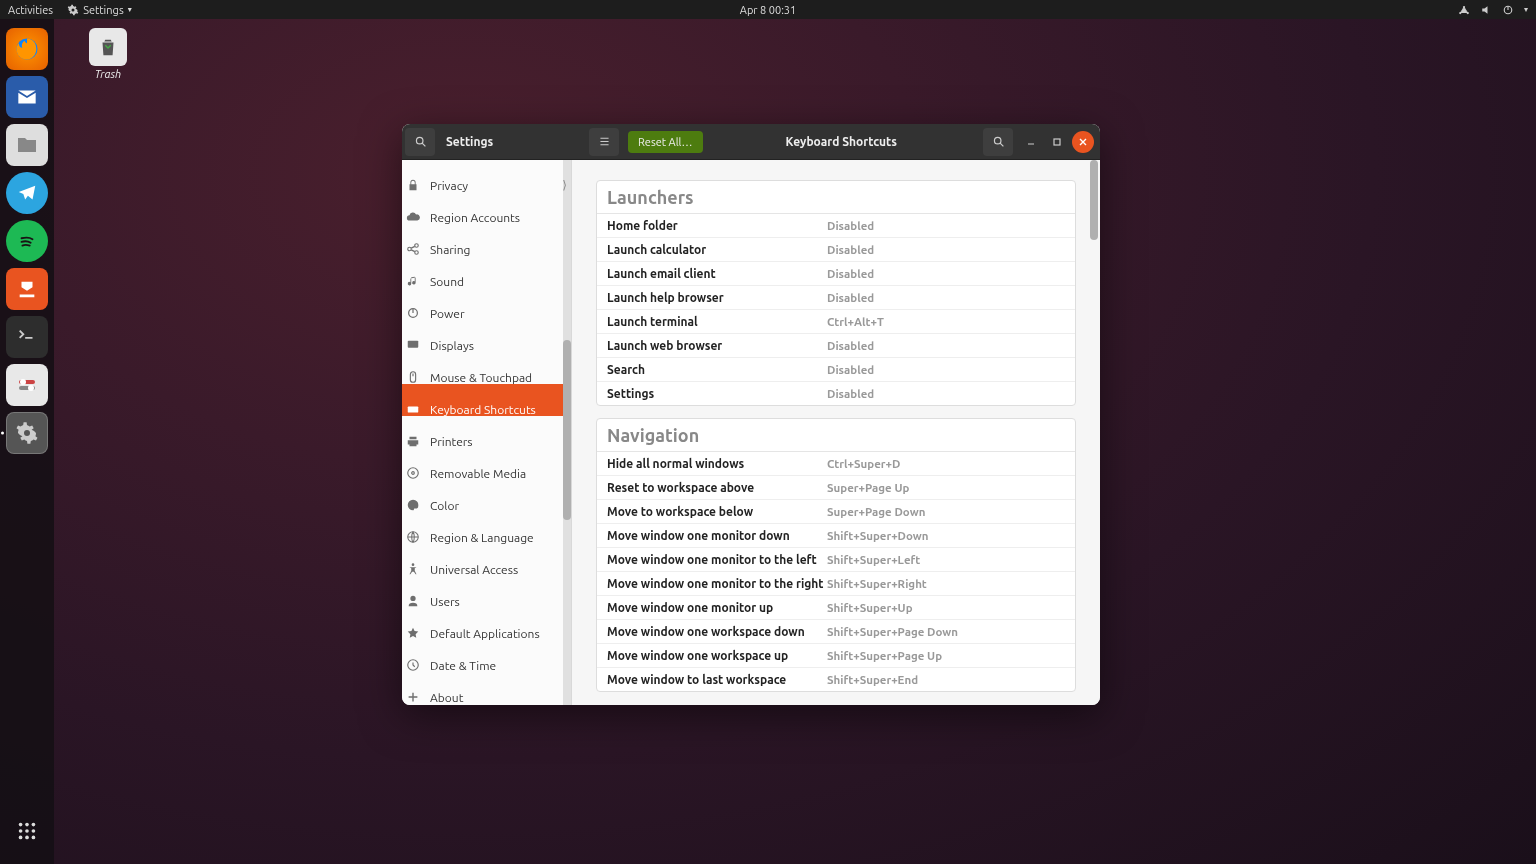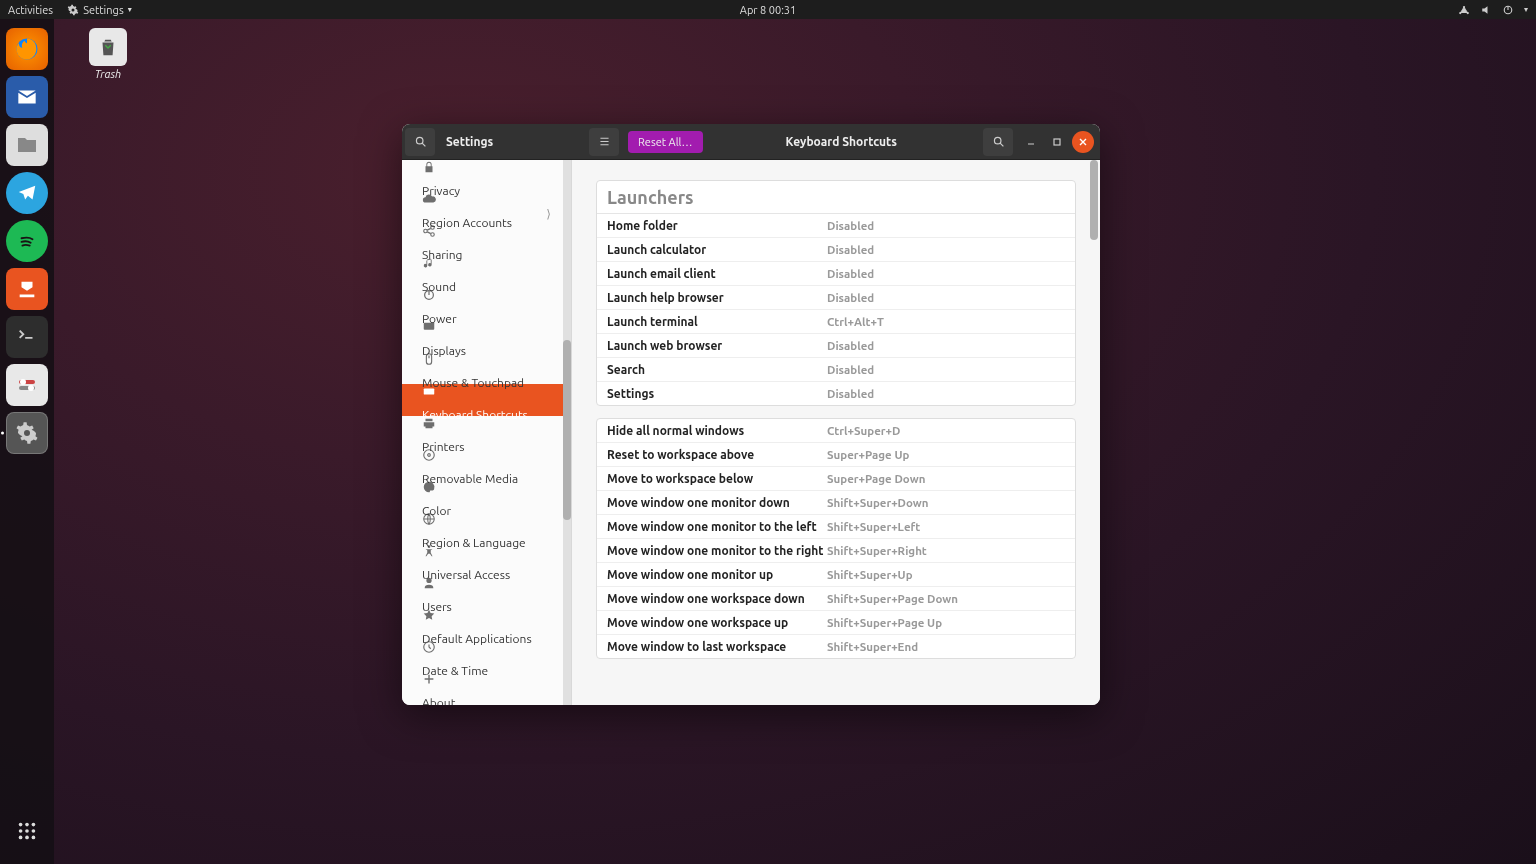--- a/index.html
+++ b/index.html
@@ -73,7 +73,7 @@
 .tb-title { font-weight: 600; color: #eee; margin-left: 8px; }
 .tb-mid { display: flex; align-items: center; gap: 6px; margin-left: 14px; }
 .tb-reset {
-  background: #a21caf; color: #eee; padding: 5px 10px; border-radius: 4px;
+  background: #4d7c0f; color: #eee; padding: 5px 10px; border-radius: 4px;
   font-size: 11px; cursor: pointer;
 }
 .tb-center { flex: 1; text-align: center; font-weight: 600; color: #eee; }

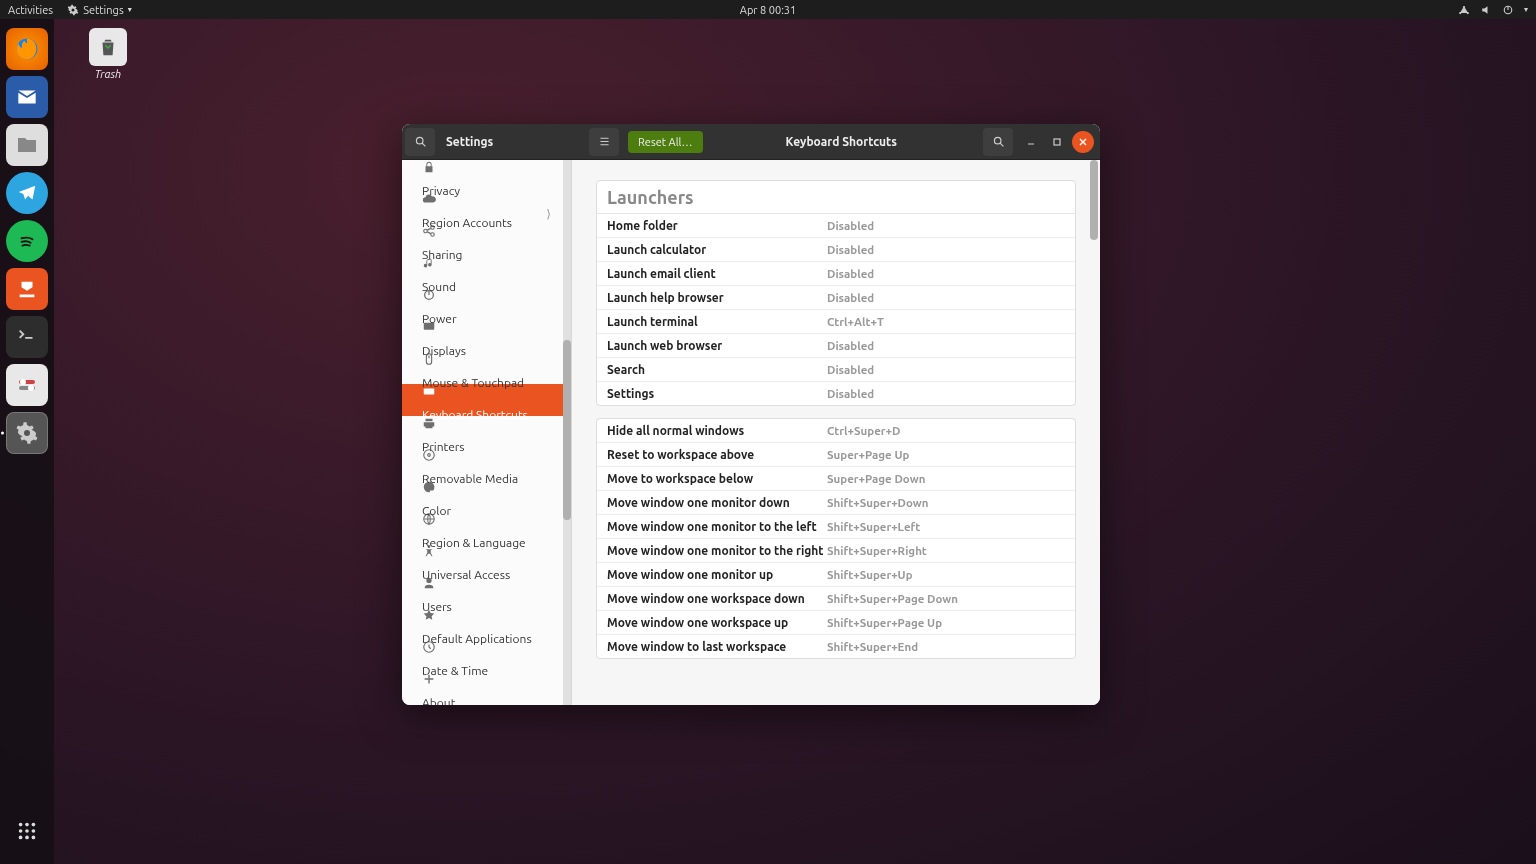--- a/index.html
+++ b/index.html
@@ -94,8 +94,8 @@
 .sb-scroll { position: absolute; right: 0; top: 0; bottom: 0; width: 8px; background: #e0e0e0; }
 .sb-thumb { position: absolute; right: 0; top: 180px; width: 8px; height: 180px; background: #b0b0b0; border-radius: 4px; }
 .sb-item {
-  height: 32px; display: flex; align-items: flex-start; padding: 0 20px;
-  font-size: 12px; color: #333; cursor: pointer; gap: 10px; flex-direction: column;
+  height: 32px; display: flex; align-items: flex-end; padding: 0 4px;
+  font-size: 12px; color: #333; cursor: pointer; gap: 10px;
 }
 .sb-item.selected { background: #e95420; color: #fff; }
 .sb-icon { width: 14px; height: 14px; flex-shrink: 0; opacity: 0.7; }

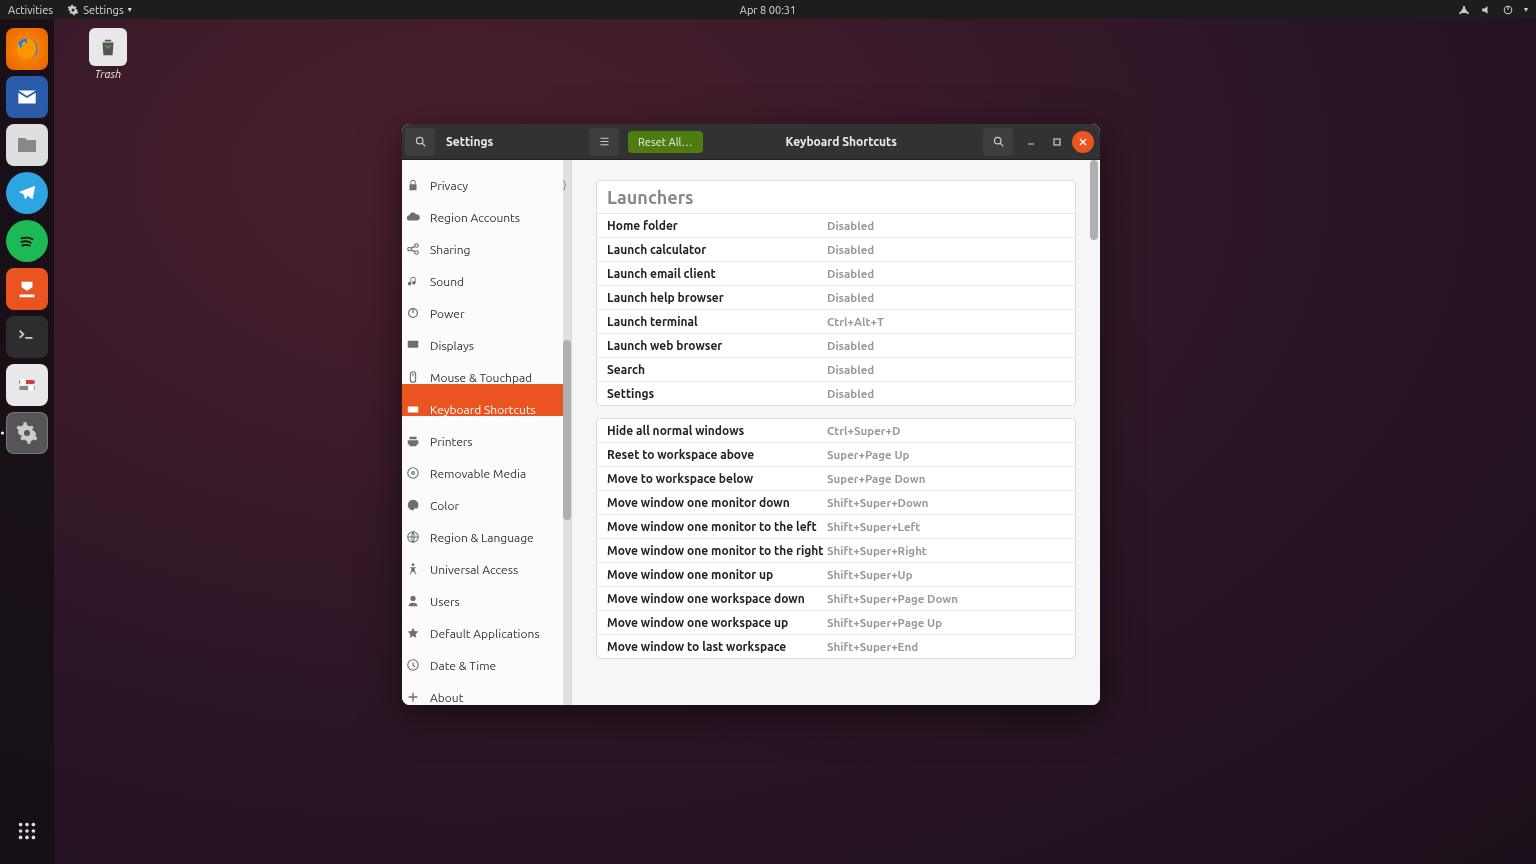--- a/index.html
+++ b/index.html
@@ -478,6 +478,7 @@
           </div>
         </div>
         <div class="panel">
+          <div class="section-header">Navigation</div>
           <div class="row">
             <span class="row-label">Hide all normal windows</span>
             <span class="row-value">Ctrl+Super+D</span>

